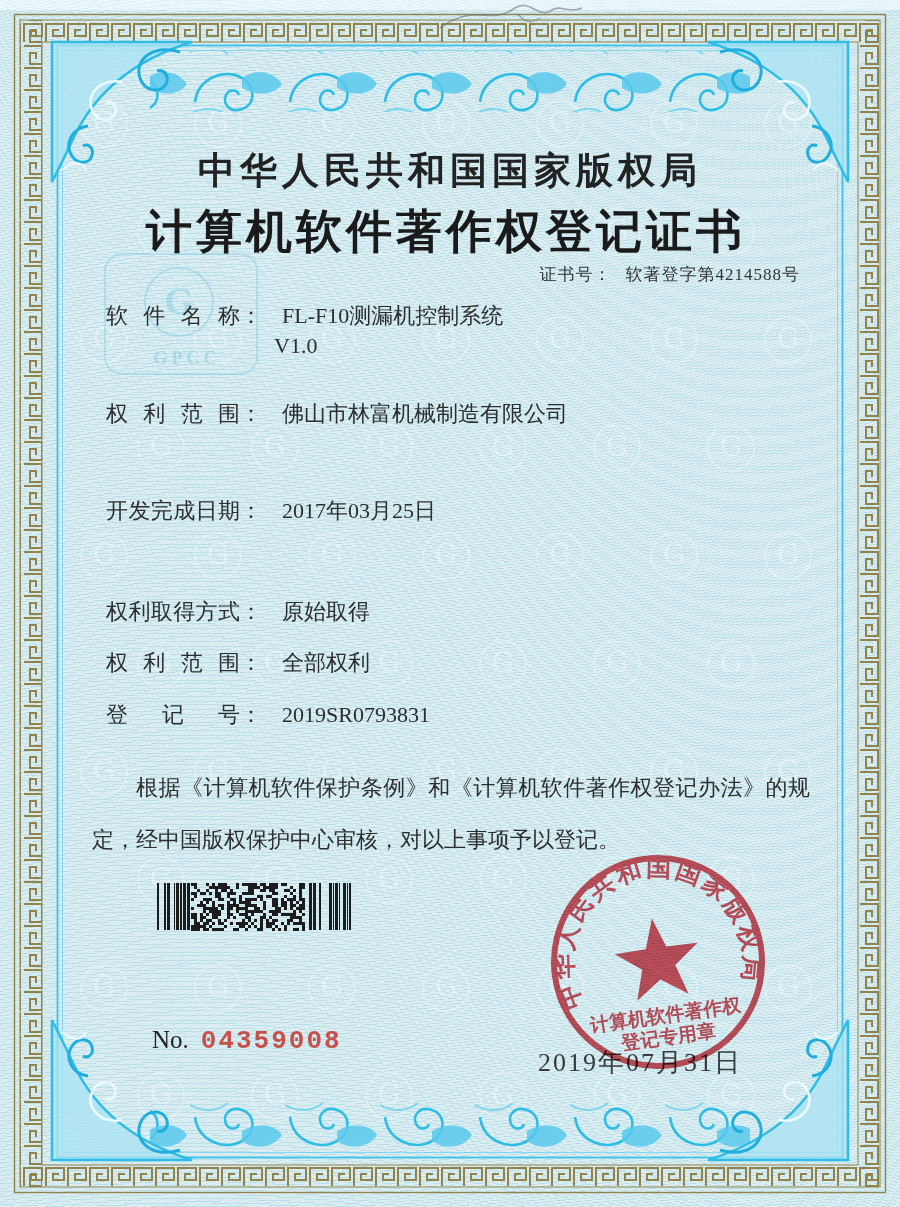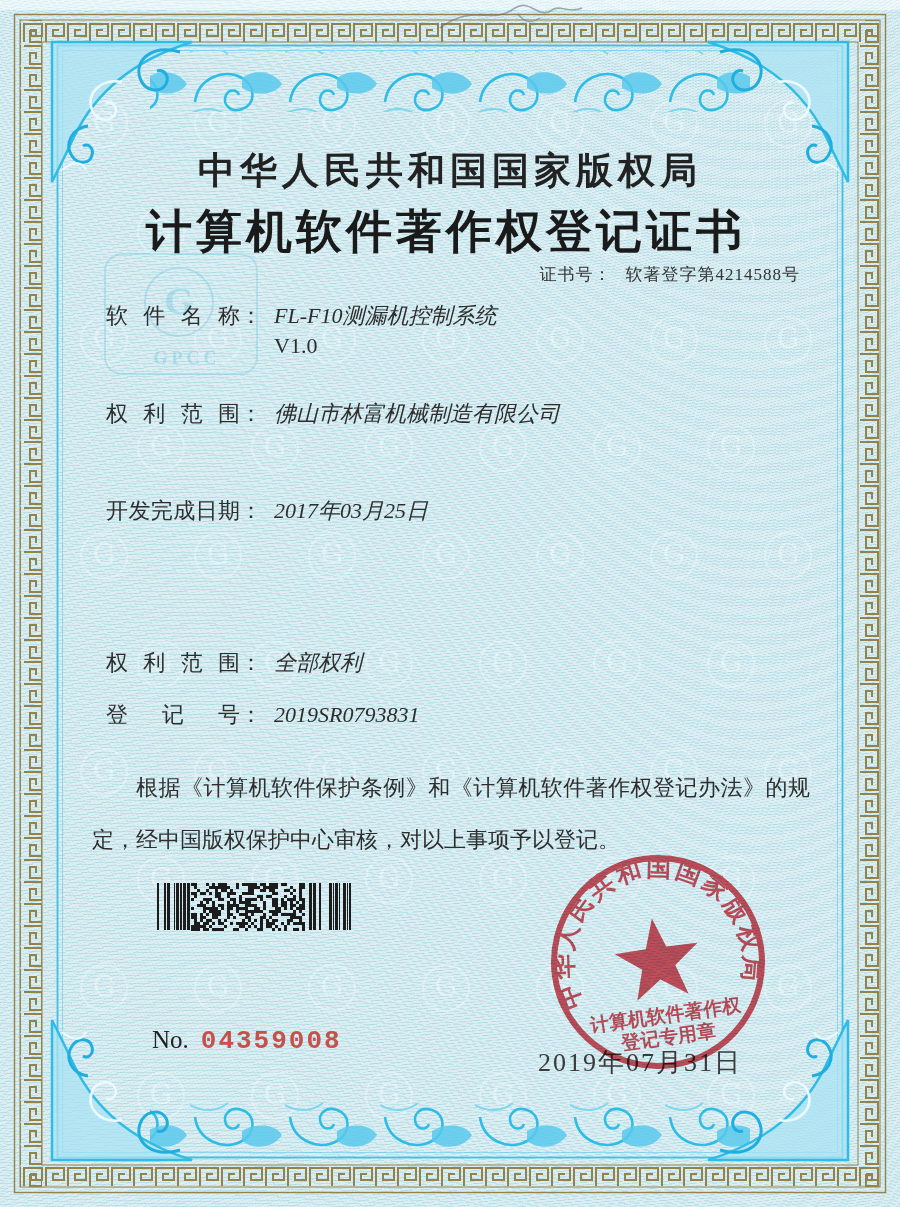--- a/index.html
+++ b/index.html
@@ -28,7 +28,7 @@
 
   .row{position:absolute;left:106px;font-size:22px;color:#2d2d2d;white-space:nowrap;}
   .lbl{display:inline-block;width:134px;text-align:justify;text-align-last:justify;}
-  .val{margin-left:12px;font-style:italic;}
+  .val{margin-left:20px;}
   .val2{position:absolute;left:274px;top:333px;font-size:22px;color:#2d2d2d;}
   .r1{top:301px;} .r2{top:399px;} .r3{top:496px;} .r4{top:545px;}
   .r5{top:597px;} .r6{top:648px;} .r7{top:700px;}

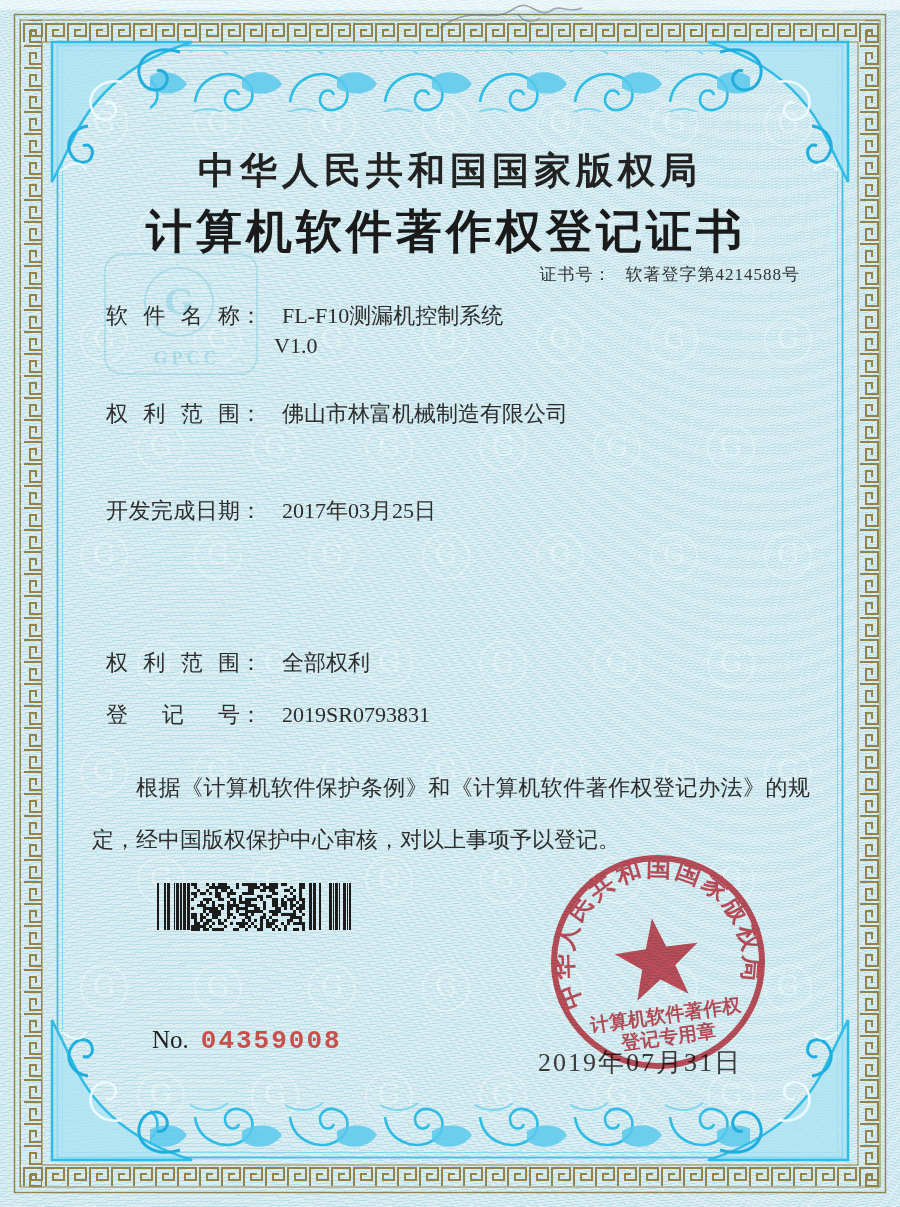--- a/index.html
+++ b/index.html
@@ -218,6 +218,9 @@
     </div>
 
 
+    <div class="row r5">
+      <span class="lbl">权利取得方式</span><span>：</span><span class="val">原始取得</span>
+    </div>
 
     <div class="row r6">
       <span class="lbl">权利范围</span><span>：</span><span class="val">全部权利</span>

